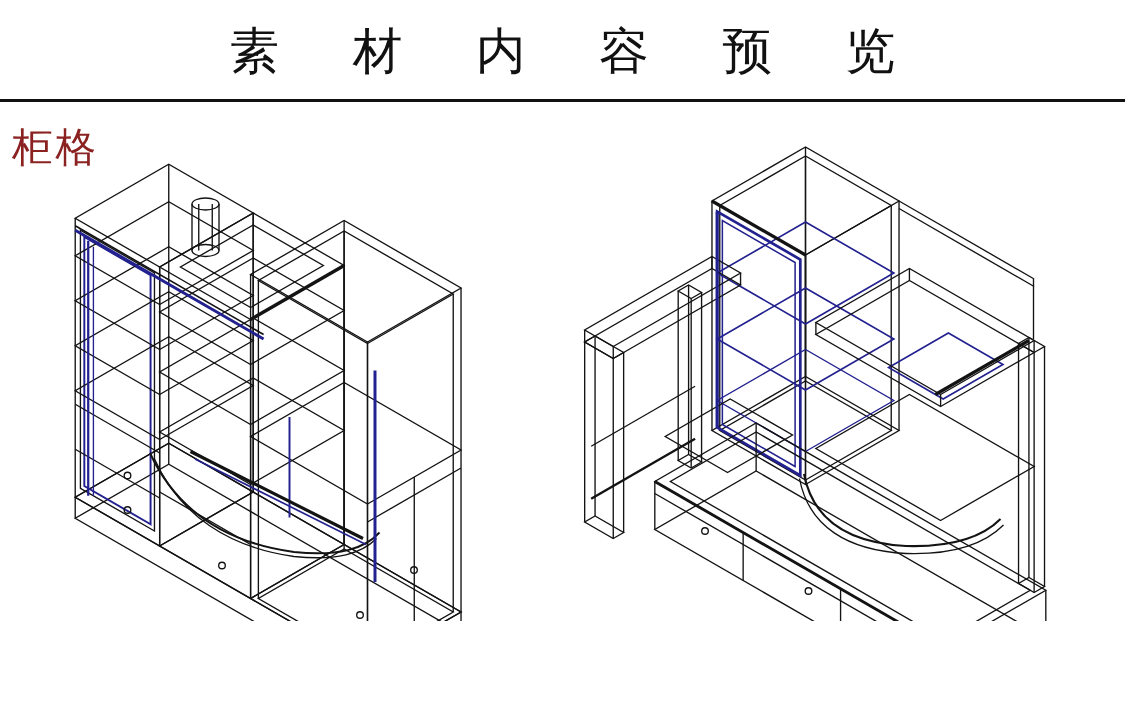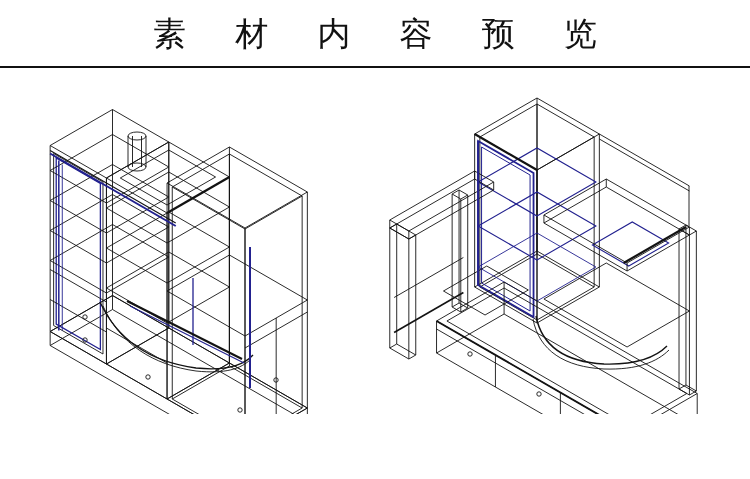--- a/index.html
+++ b/index.html
@@ -17,6 +17,7 @@
 <div class="page">
   <div class="title">素 材 内 容 预 览</div>
   <div class="divider" style="background: rgb(17, 17, 17);"></div>
+  <div class="category" style="color: rgb(139, 34, 34);">柜格</div>
   <svg class="canvas" id="canvas" width="750" height="479" viewBox="0 0 750 479">
       <g>
         <path d="M245,458L307.352,422L112.50200000000001,309.5L50.150000000000006,345.5Z" fill="none" stroke="#131313" stroke-width="0.9"></path>

